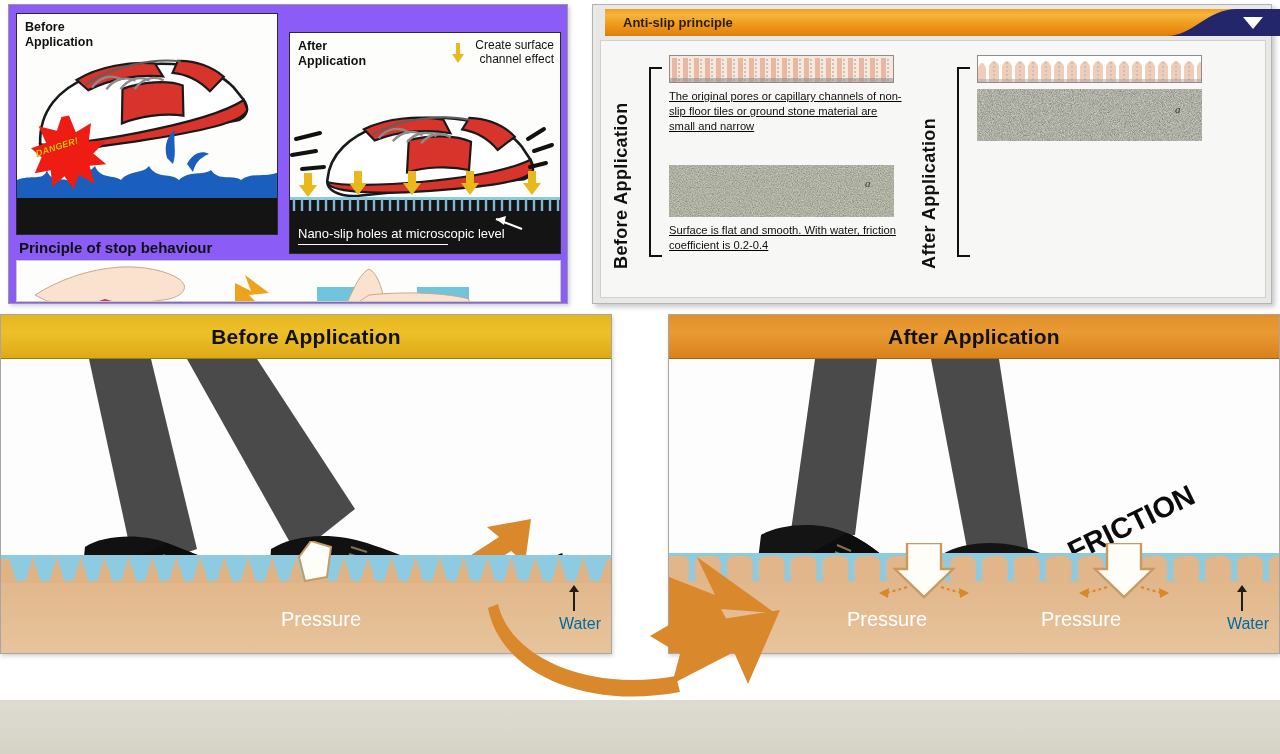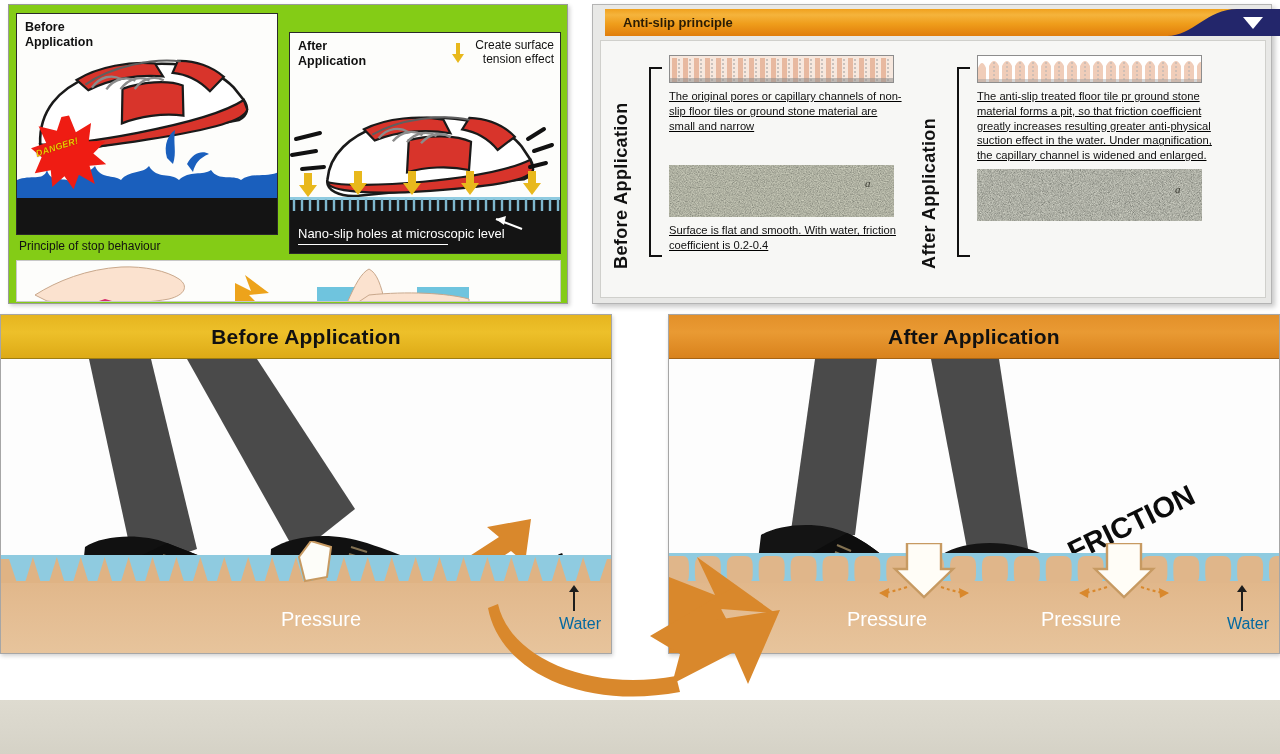--- a/index.html
+++ b/index.html
@@ -15,7 +15,7 @@
 
   
   #shoe-card{position:absolute;left:8px;top:4px;width:560px;height:300px;
-    background:#84cc16;border:1px solid #9a9a9a;box-sizing:border-box;
+    background:#8b5cf6;border:1px solid #9a9a9a;box-sizing:border-box;
     box-shadow:2px 2px 4px rgba(0,0,0,.18);}
   .shoe-box{position:absolute;top:8px;height:222px;background:#fdfdfb;border:1px solid #2a2a2a;box-sizing:border-box;overflow:hidden;}
   #shoe-before{left:7px;width:262px;}

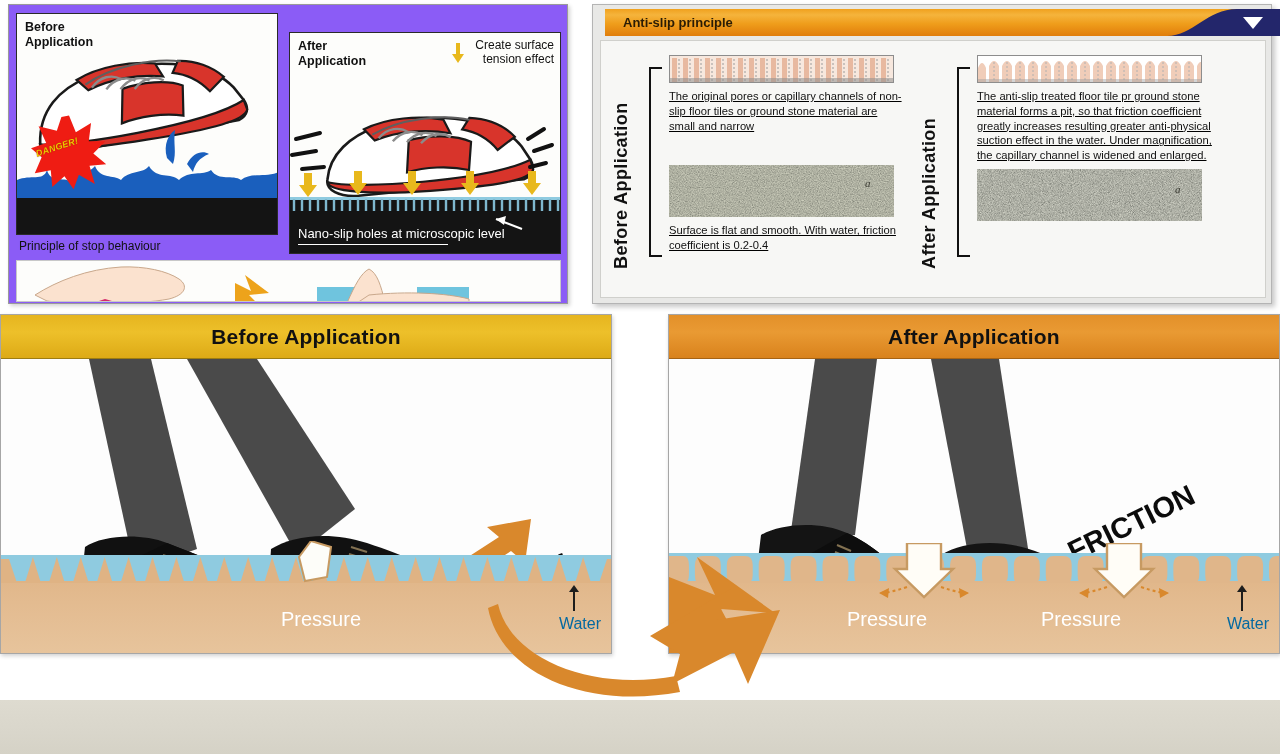--- a/index.html
+++ b/index.html
@@ -123,7 +123,7 @@
     </svg>
     <div class="tension-note">
       <div>Create surface</div>
-      <div>tension effect</div>
+      <div>channel effect</div>
     </div>
 
     <svg width="272" height="222" viewBox="0 0 272 222" style="position:absolute;left:0;top:0;">

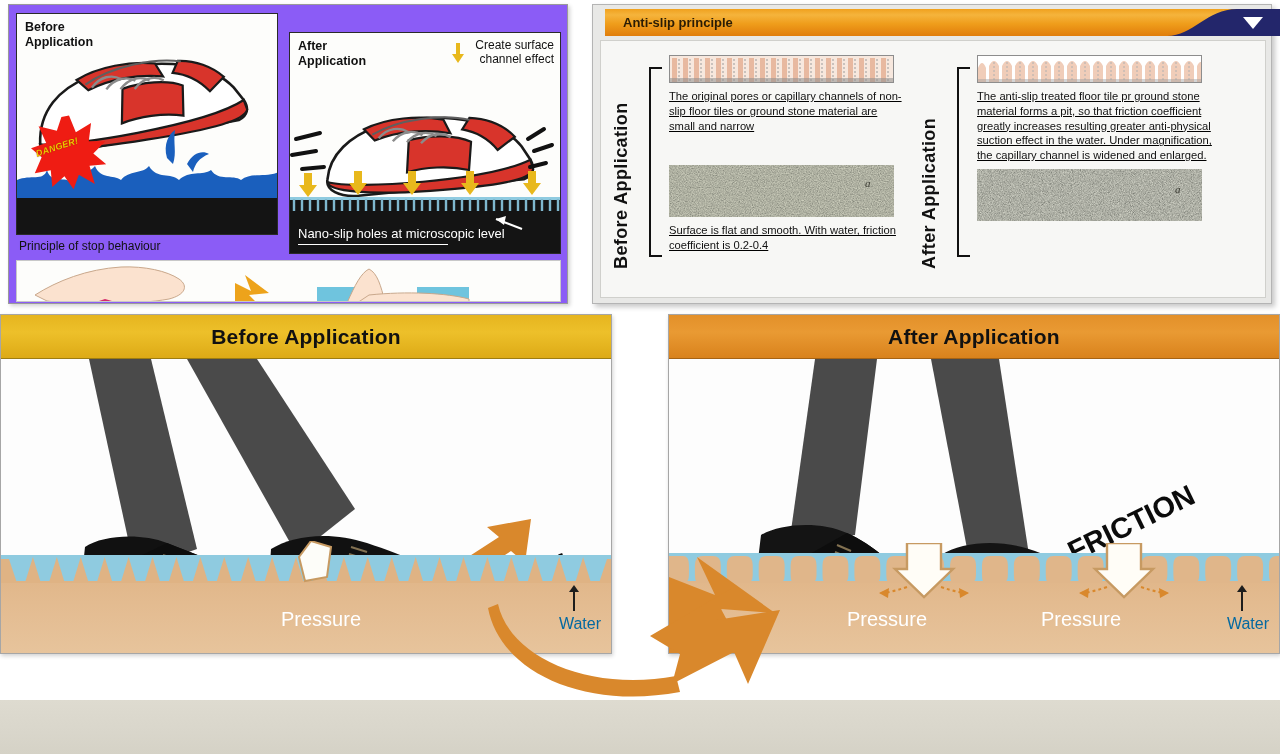--- a/index.html
+++ b/index.html
@@ -363,7 +363,6 @@
           <rect x="0" y="23" width="225" height="5" fill="#a0a0a0" opacity=".45"></rect>
         </svg>
       </div>
-      <div class="body-txt">The anti-slip treated floor tile pr ground stone material forms a pit, so that friction coefficient greatly increases resulting greater anti-physical suction effect in the water. Under magnification, the capillary channel is widened and enlarged.</div>
 
       <div class="macro-photo" style="margin-top:6px;">
         <svg width="225" height="52" viewBox="0 0 225 52" preserveAspectRatio="none">

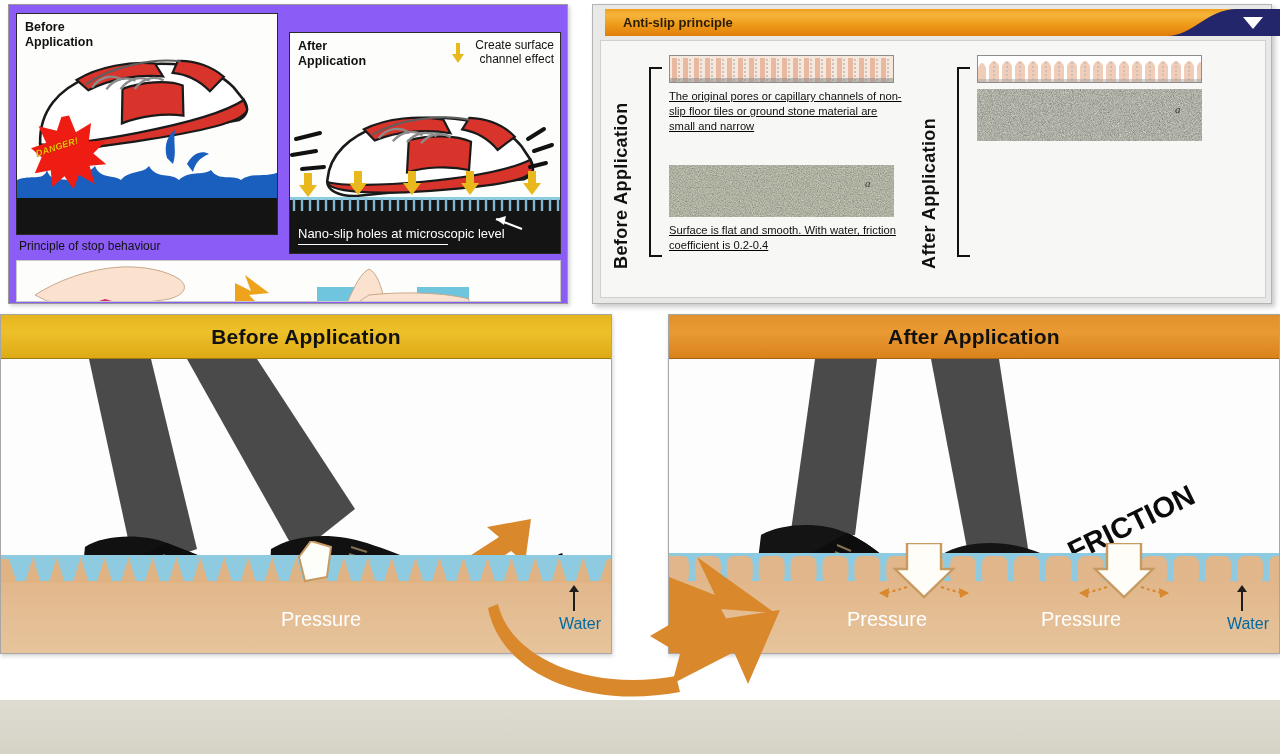--- a/index.html
+++ b/index.html
@@ -28,7 +28,7 @@
   .nano-underline{position:absolute;left:8px;bottom:8px;width:150px;height:1px;background:#fff;z-index:7;}
   .tension-note{position:absolute;right:6px;top:5px;font-size:12px;color:#111;line-height:1.2;text-align:right;z-index:6;}
   .tension-arrow{position:absolute;right:96px;top:10px;z-index:6;}
-  #principle-label{position:absolute;left:10px;top:234px;font-size:12px;color:#111;}
+  #principle-label{position:absolute;left:10px;top:234px;font-size:15px;color:#111;font-weight:bold;}
   #hand-scene{position:absolute;left:7px;top:255px;width:545px;height:42px;background:#fcfcfa;border:1px solid #c8c8c8;box-sizing:border-box;overflow:hidden;}
 
   

